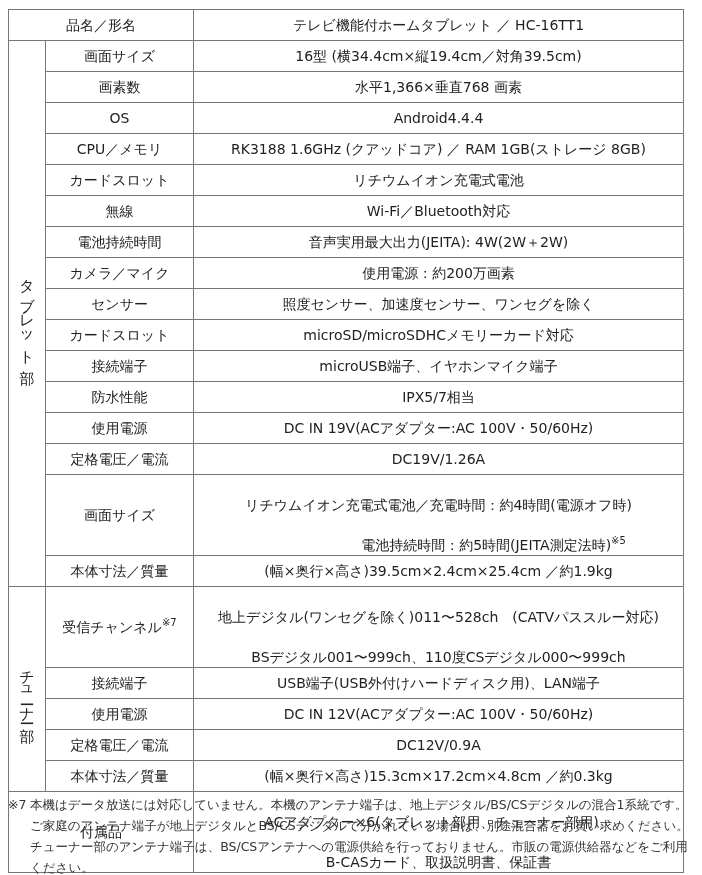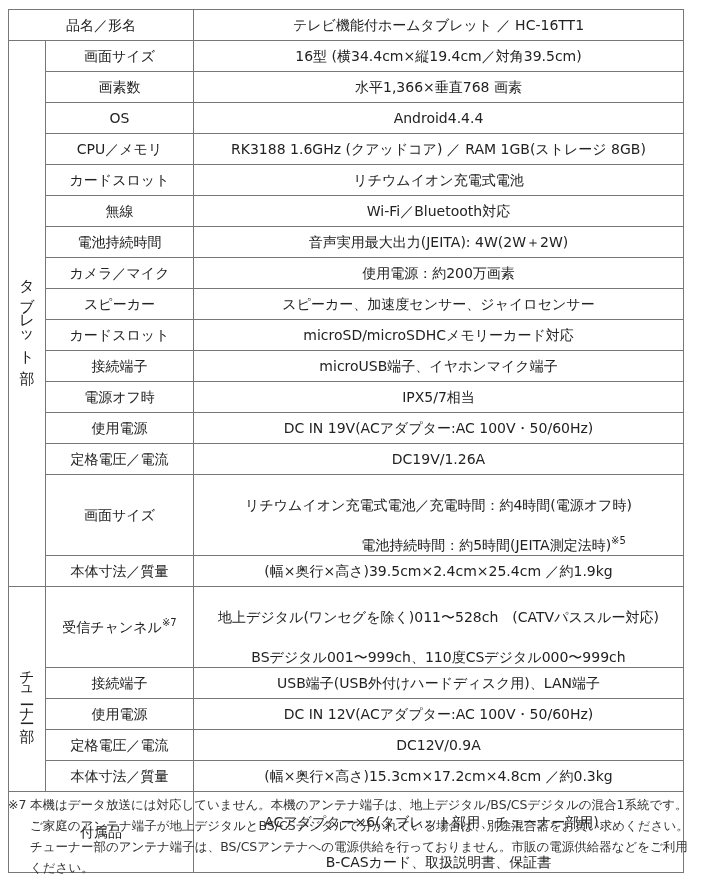--- a/index.html
+++ b/index.html
@@ -73,7 +73,7 @@
     <td>使用電源：約200万画素</td>
   </tr>
   <tr class="r31">
-    <td>スピーカー</td>
+    <td>センサー</td>
     <td>スピーカー、加速度センサー、ジャイロセンサー</td>
   </tr>
   <tr class="r31">

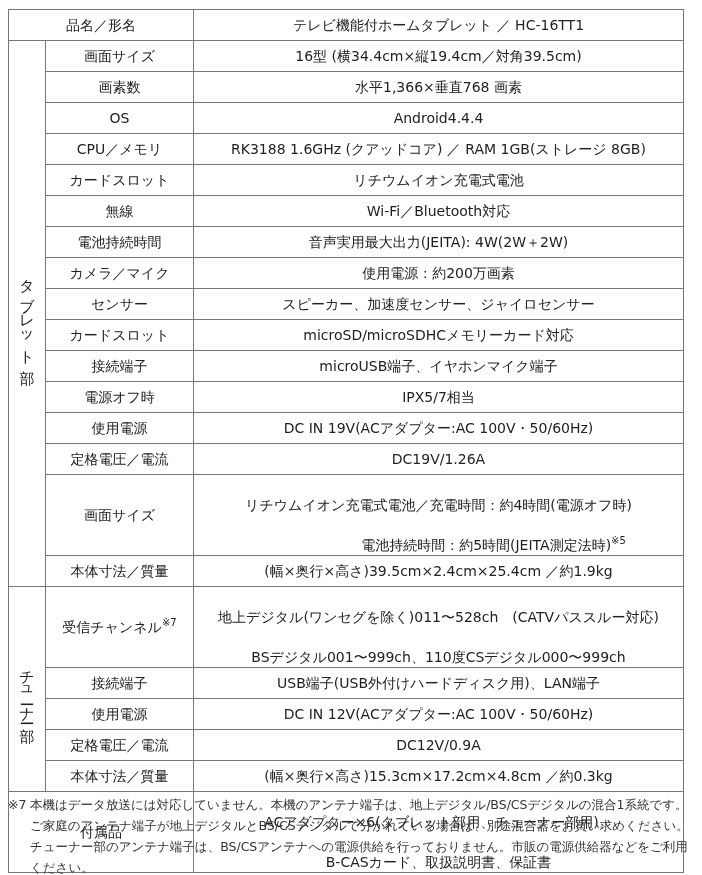--- a/index.html
+++ b/index.html
@@ -74,7 +74,7 @@
   </tr>
   <tr class="r31">
     <td>センサー</td>
-    <td>スピーカー、加速度センサー、ジャイロセンサー</td>
+    <td>照度センサー、加速度センサー、ワンセグを除く</td>
   </tr>
   <tr class="r31">
     <td>カードスロット</td>

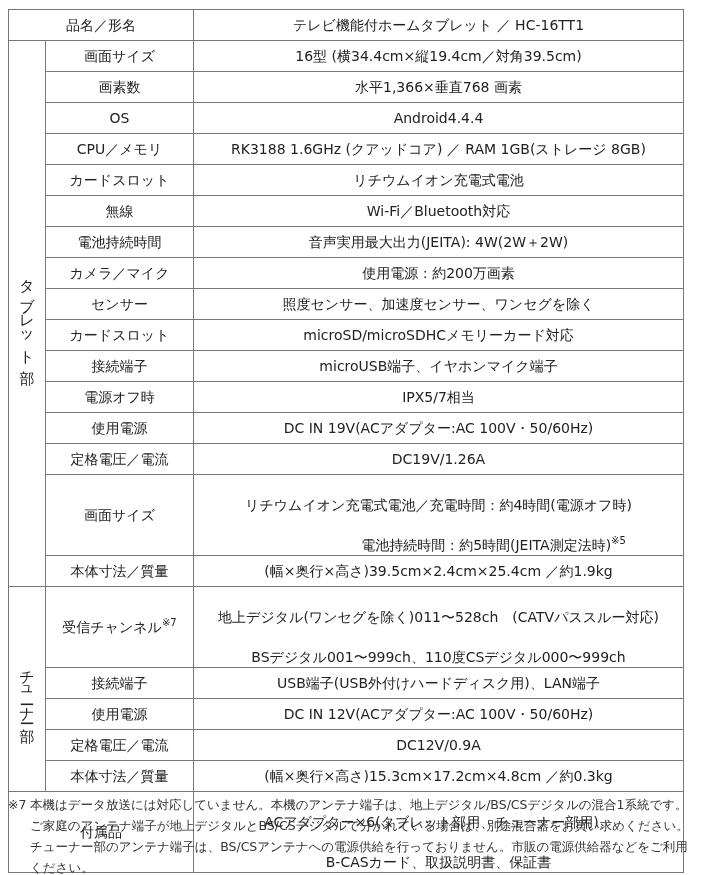--- a/index.html
+++ b/index.html
@@ -85,7 +85,7 @@
     <td>microUSB端子、イヤホンマイク端子</td>
   </tr>
   <tr class="r31">
-    <td>電源オフ時</td>
+    <td>防水性能</td>
     <td>IPX5/7相当</td>
   </tr>
   <tr class="r31">

